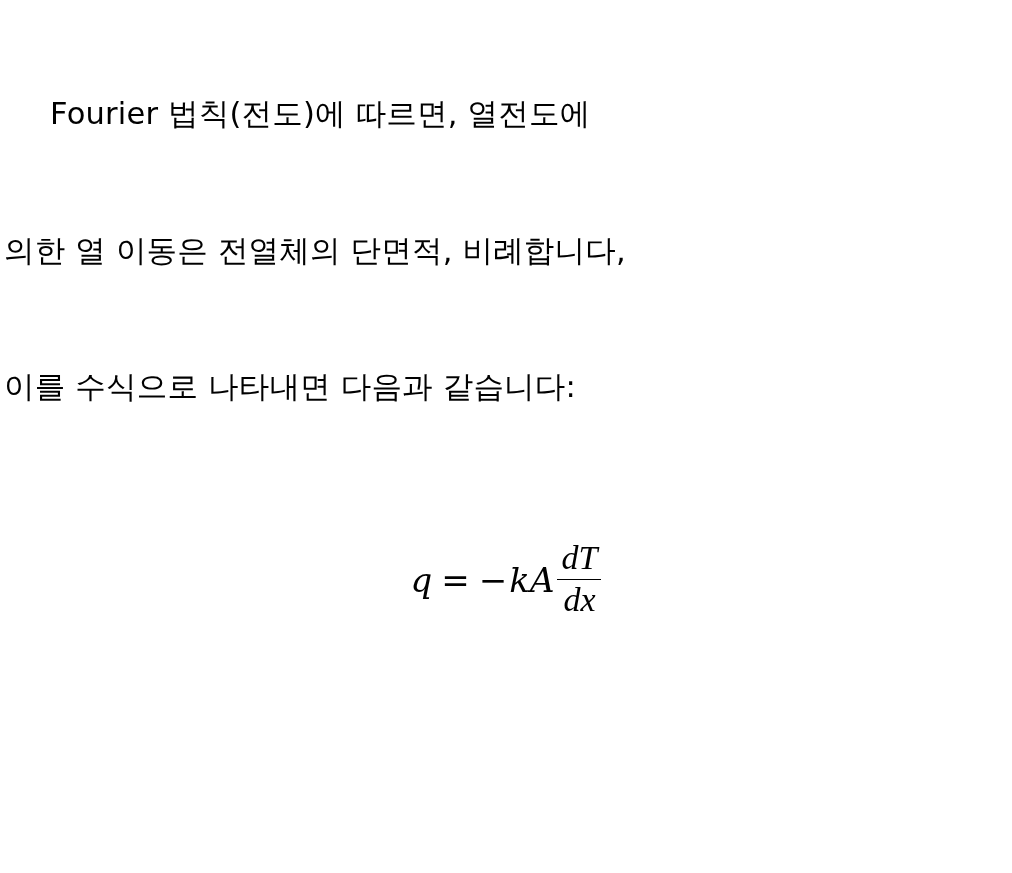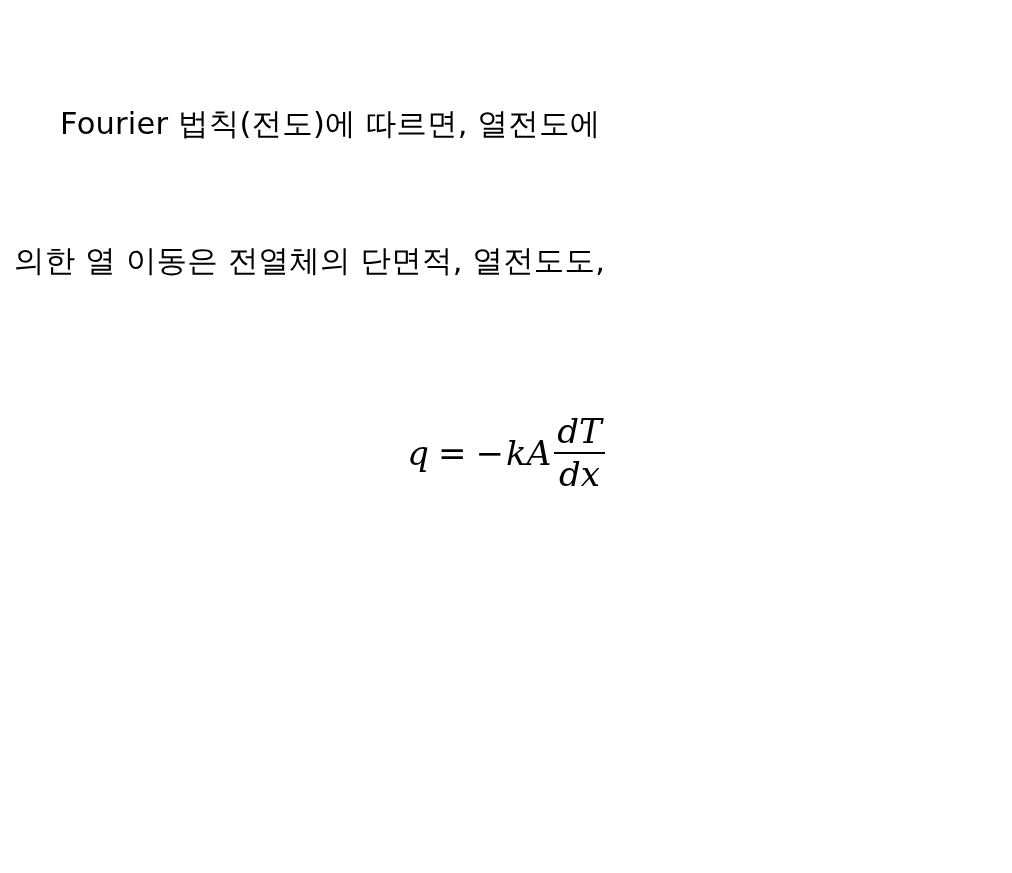--- a/index.html
+++ b/index.html
@@ -78,7 +78,7 @@
     padding: 2px 3px 0 3px;
   }
   .body-block {
-    margin: 10px;
+    margin: 0;
   }
 </style>
 </head>

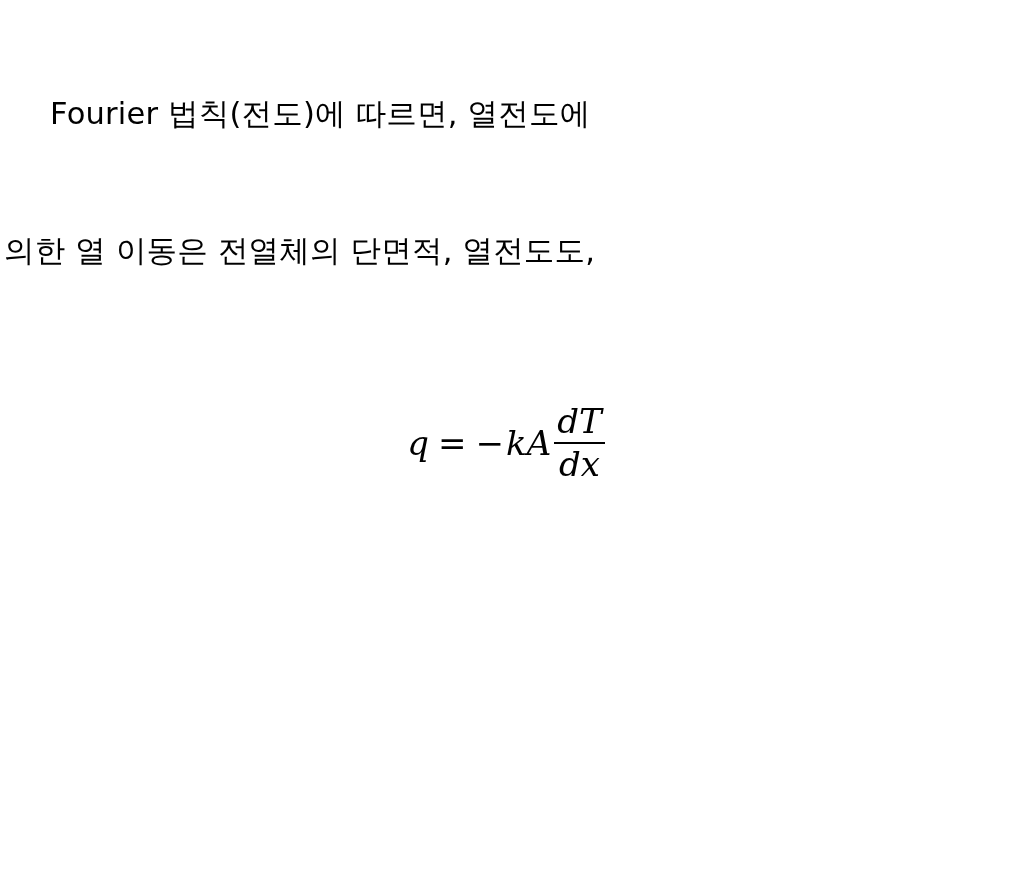--- a/index.html
+++ b/index.html
@@ -88,7 +88,7 @@
 
   <div class="para body-block">
     <div class="indent-first">Fourier 법칙(전도)에 따르면, 열전도에</div>
-    <div>의한 열 이동은 전열체의 단면적, 열전도도,</div>
+    <div>의한 열 이동은 전열체의 단면적, 비례합니다,</div>
   </div>
 
   <div class="equation-block">

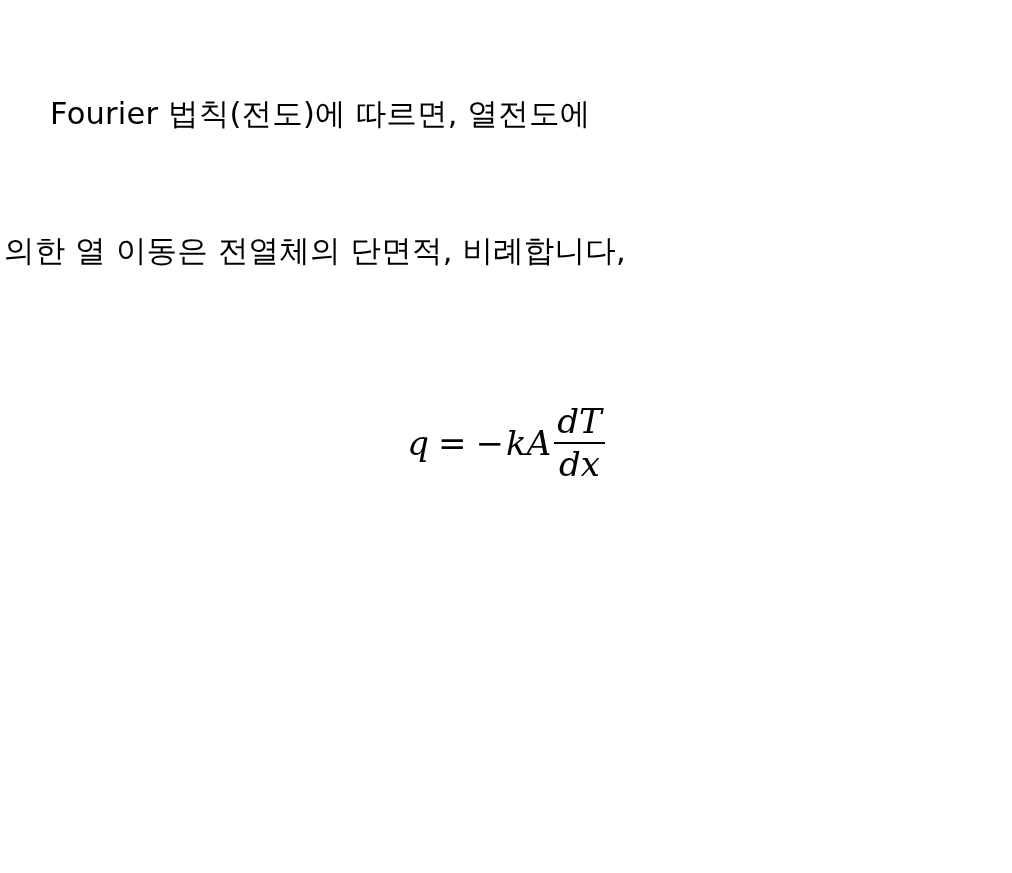--- a/index.html
+++ b/index.html
@@ -89,6 +89,7 @@
   <div class="para body-block">
     <div class="indent-first">Fourier 법칙(전도)에 따르면, 열전도에</div>
     <div>의한 열 이동은 전열체의 단면적, 비례합니다,</div>
+    <div>이를 수식으로 나타내면 다음과 같습니다:</div>
   </div>
 
   <div class="equation-block">

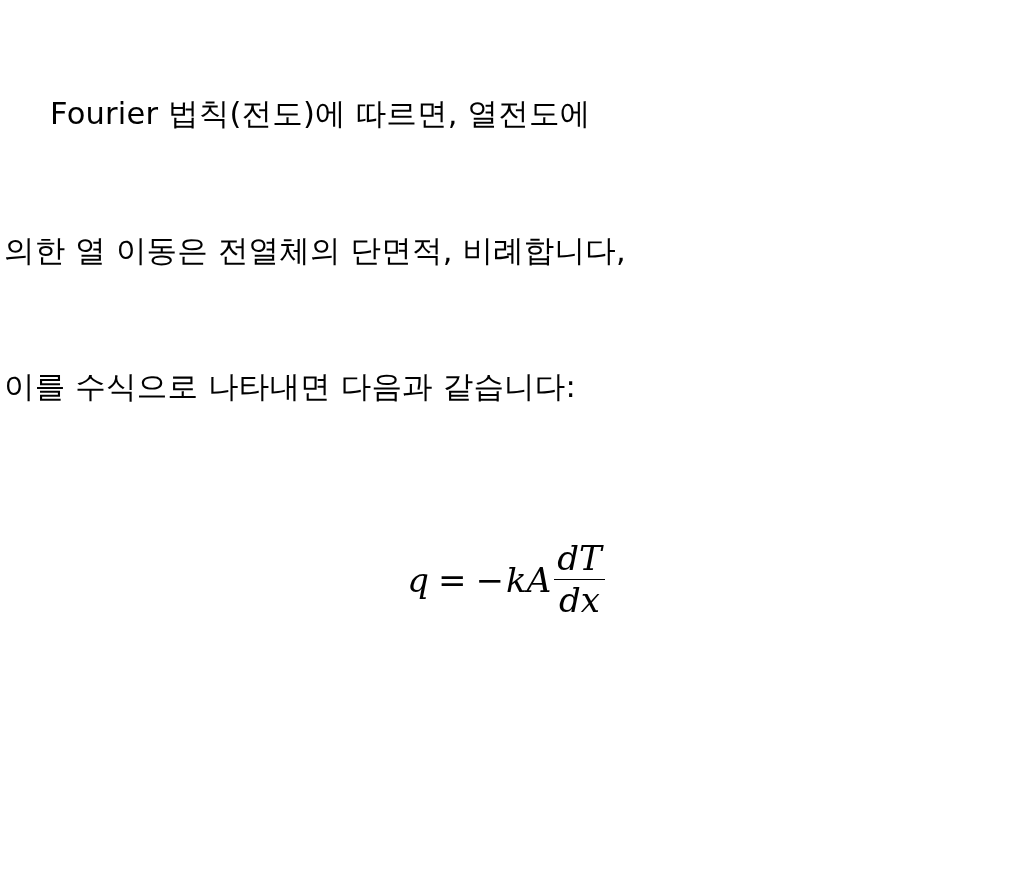--- a/index.html
+++ b/index.html
@@ -64,6 +64,7 @@
     vertical-align: middle;
     margin-left: 3px;
     line-height: 1.08;
+    font-family: Liberation Serif, serif;
   }
   .frac .num {
     padding: 0 3px 2px 3px;

